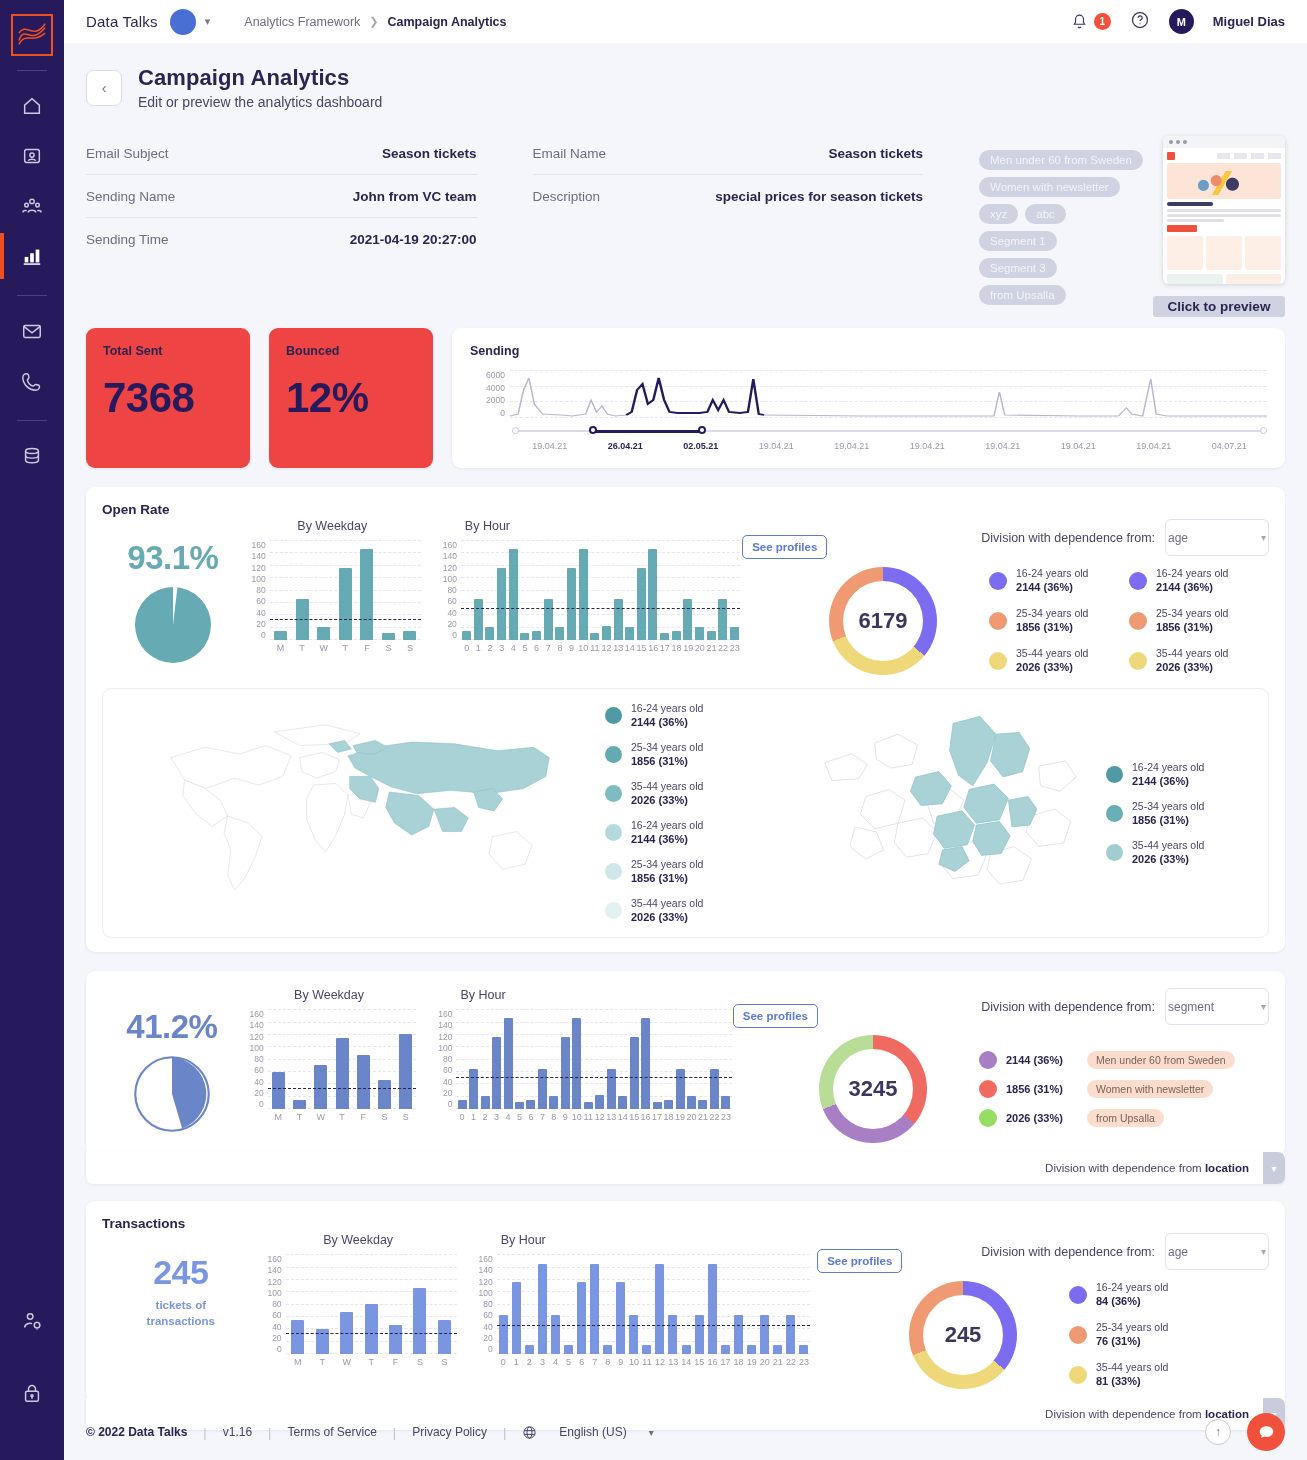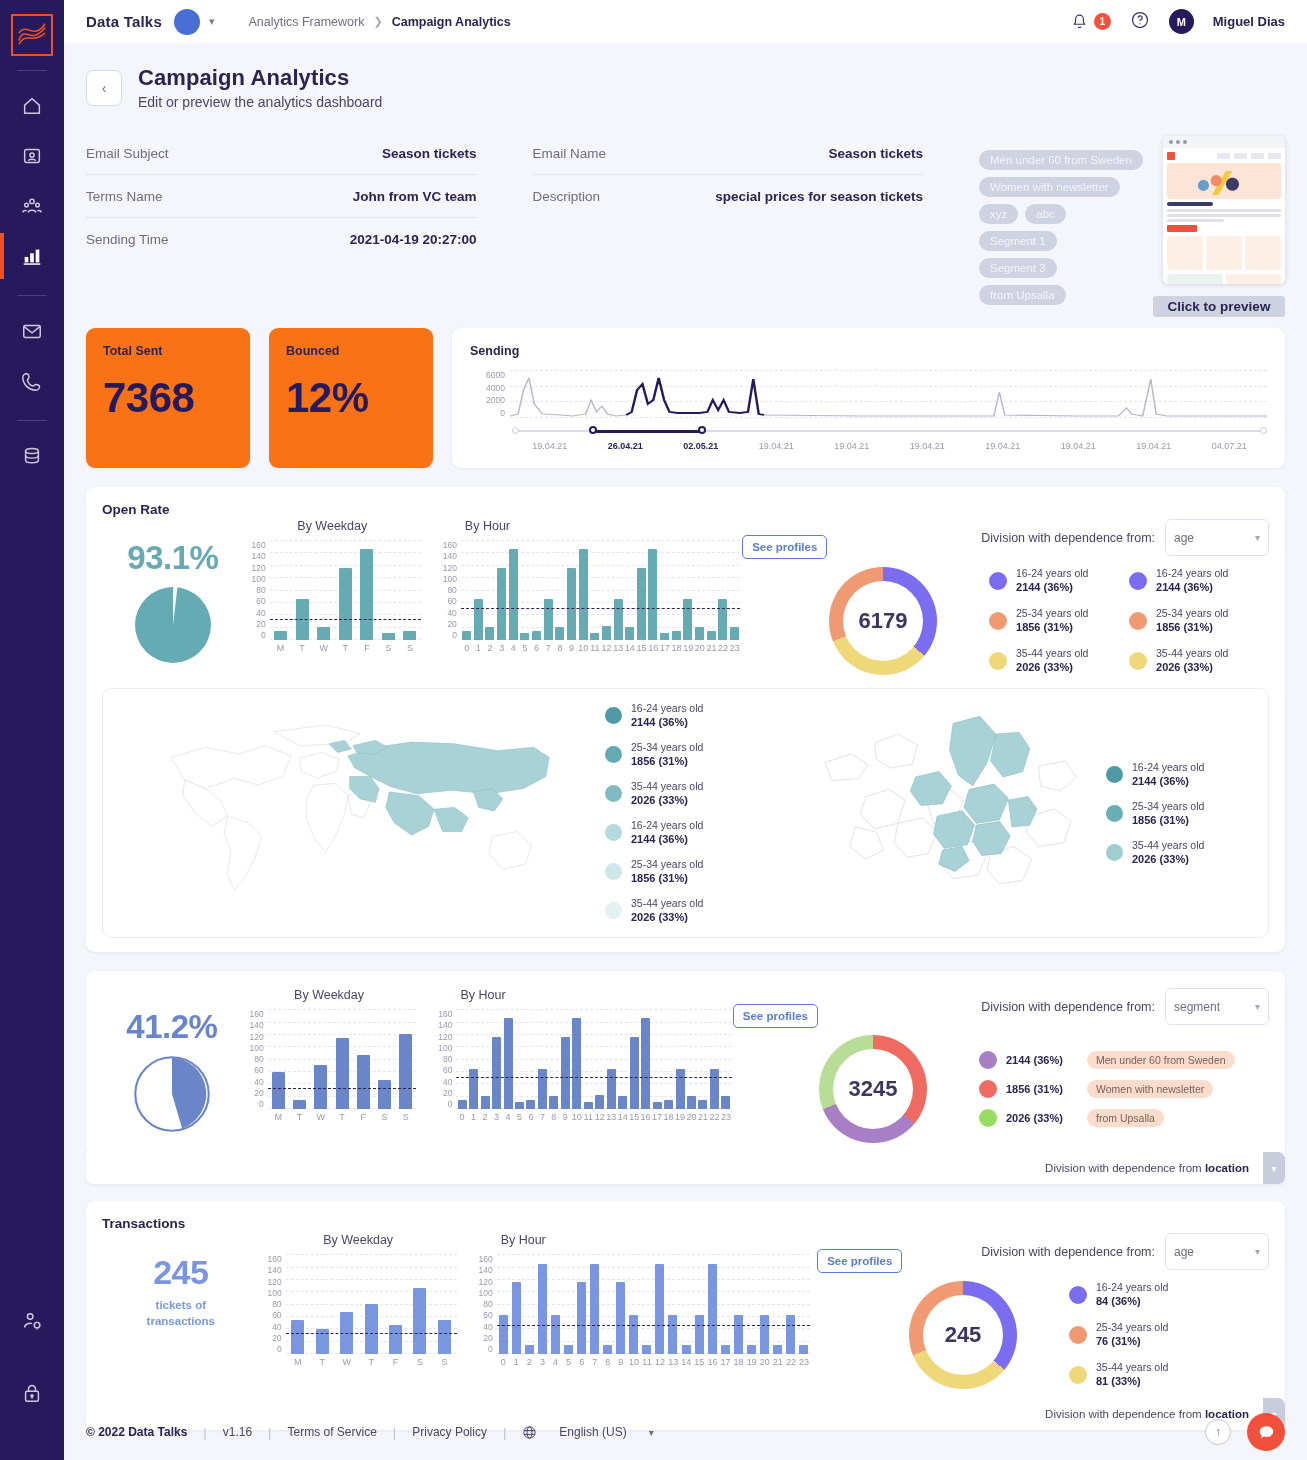--- a/index.html
+++ b/index.html
@@ -38,7 +38,7 @@
     position: absolute; left: 64px; top: 0; width: 1243px; height: 43px;
     background: #fff; display: flex; align-items: center; padding: 0 22px;
   }
-  .brand { font-size: 15px; font-weight: 700; color: #2b2452; letter-spacing: .2px; }
+  .brand { font-size: 15px; font-weight: 400; color: #2b2452; letter-spacing: .2px; }
   .brand-dot { width: 26px; height: 26px; border-radius: 50%; background: #4a6fd4; margin-left: 12px; }
   .caret { margin-left: 9px; color: #7d7a94; font-size: 11px; }
   .crumbs { margin-left: 34px; font-size: 12.5px; color: #6f6c86; display: flex; align-items: center; gap: 9px; }

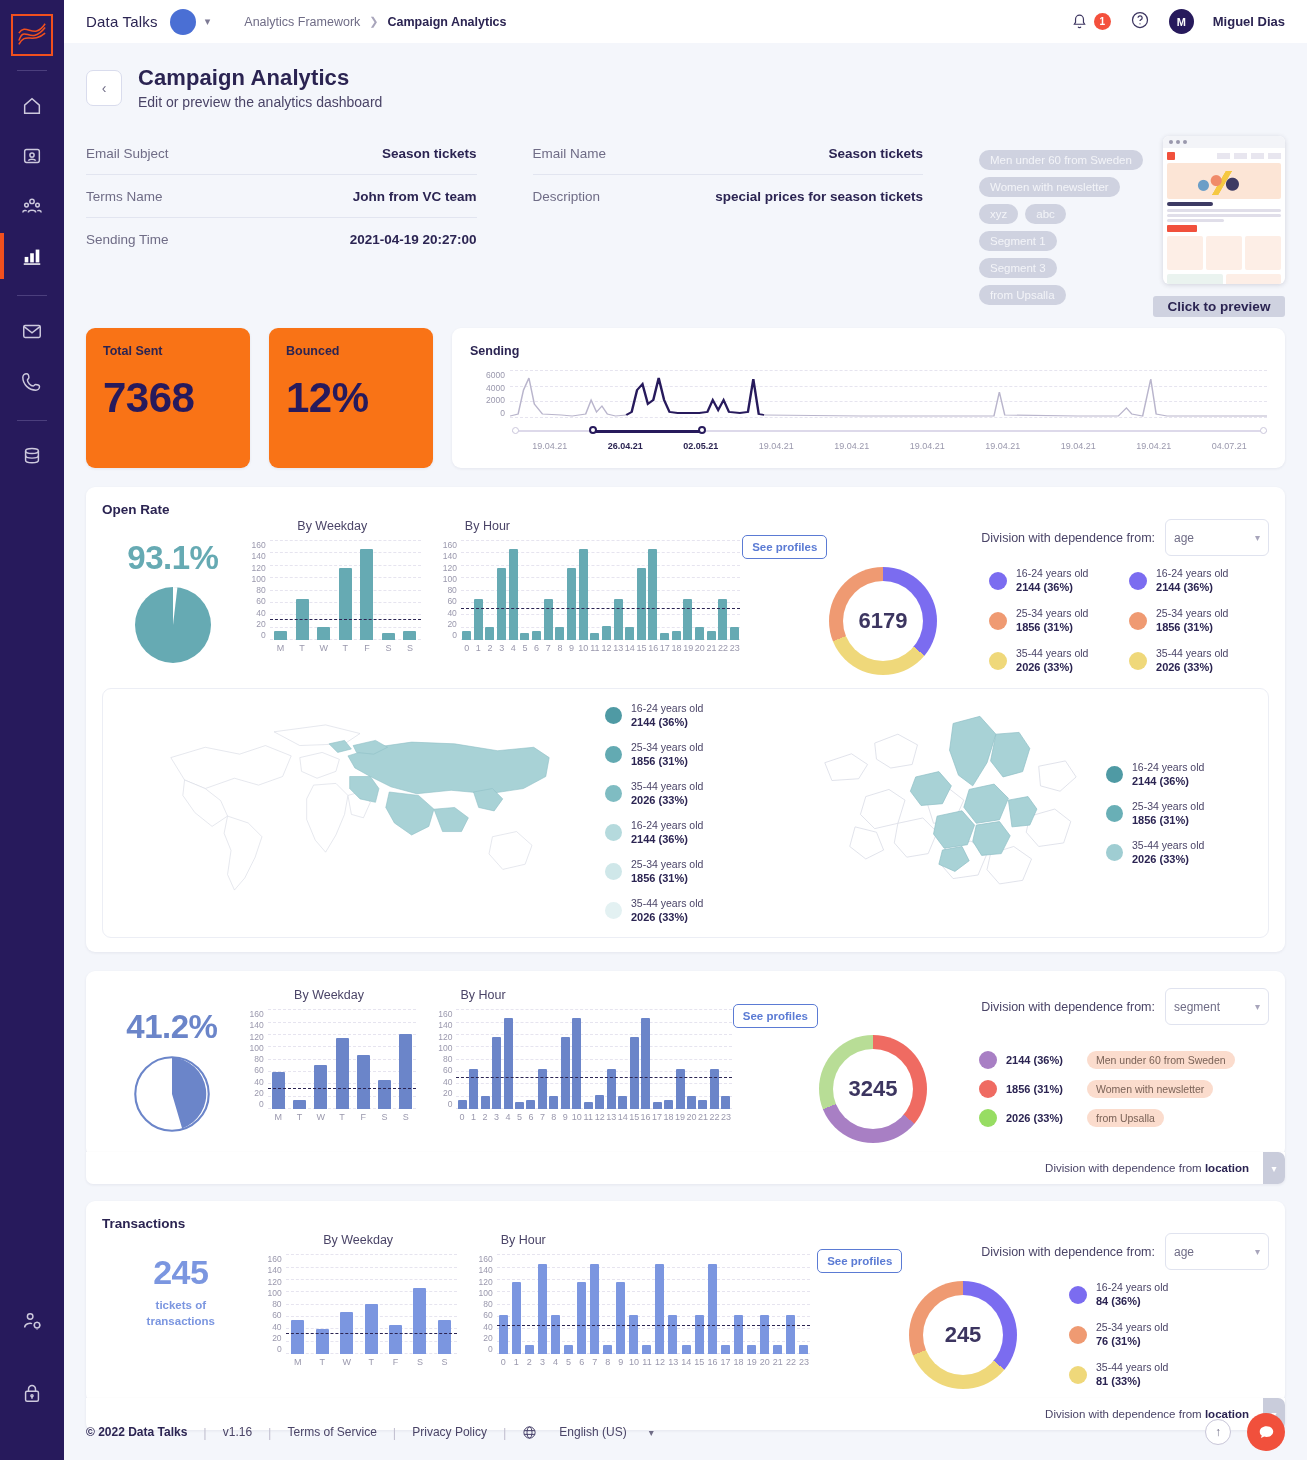--- a/index.html
+++ b/index.html
@@ -362,7 +362,7 @@
         <span class="v">Season tickets</span>
       </div>
       <div class="metarow">
-        <span class="k">Terms Name</span>
+        <span class="k">Sending Name</span>
         <span class="v">John from VC team</span>
       </div>
       <div class="metarow nb">

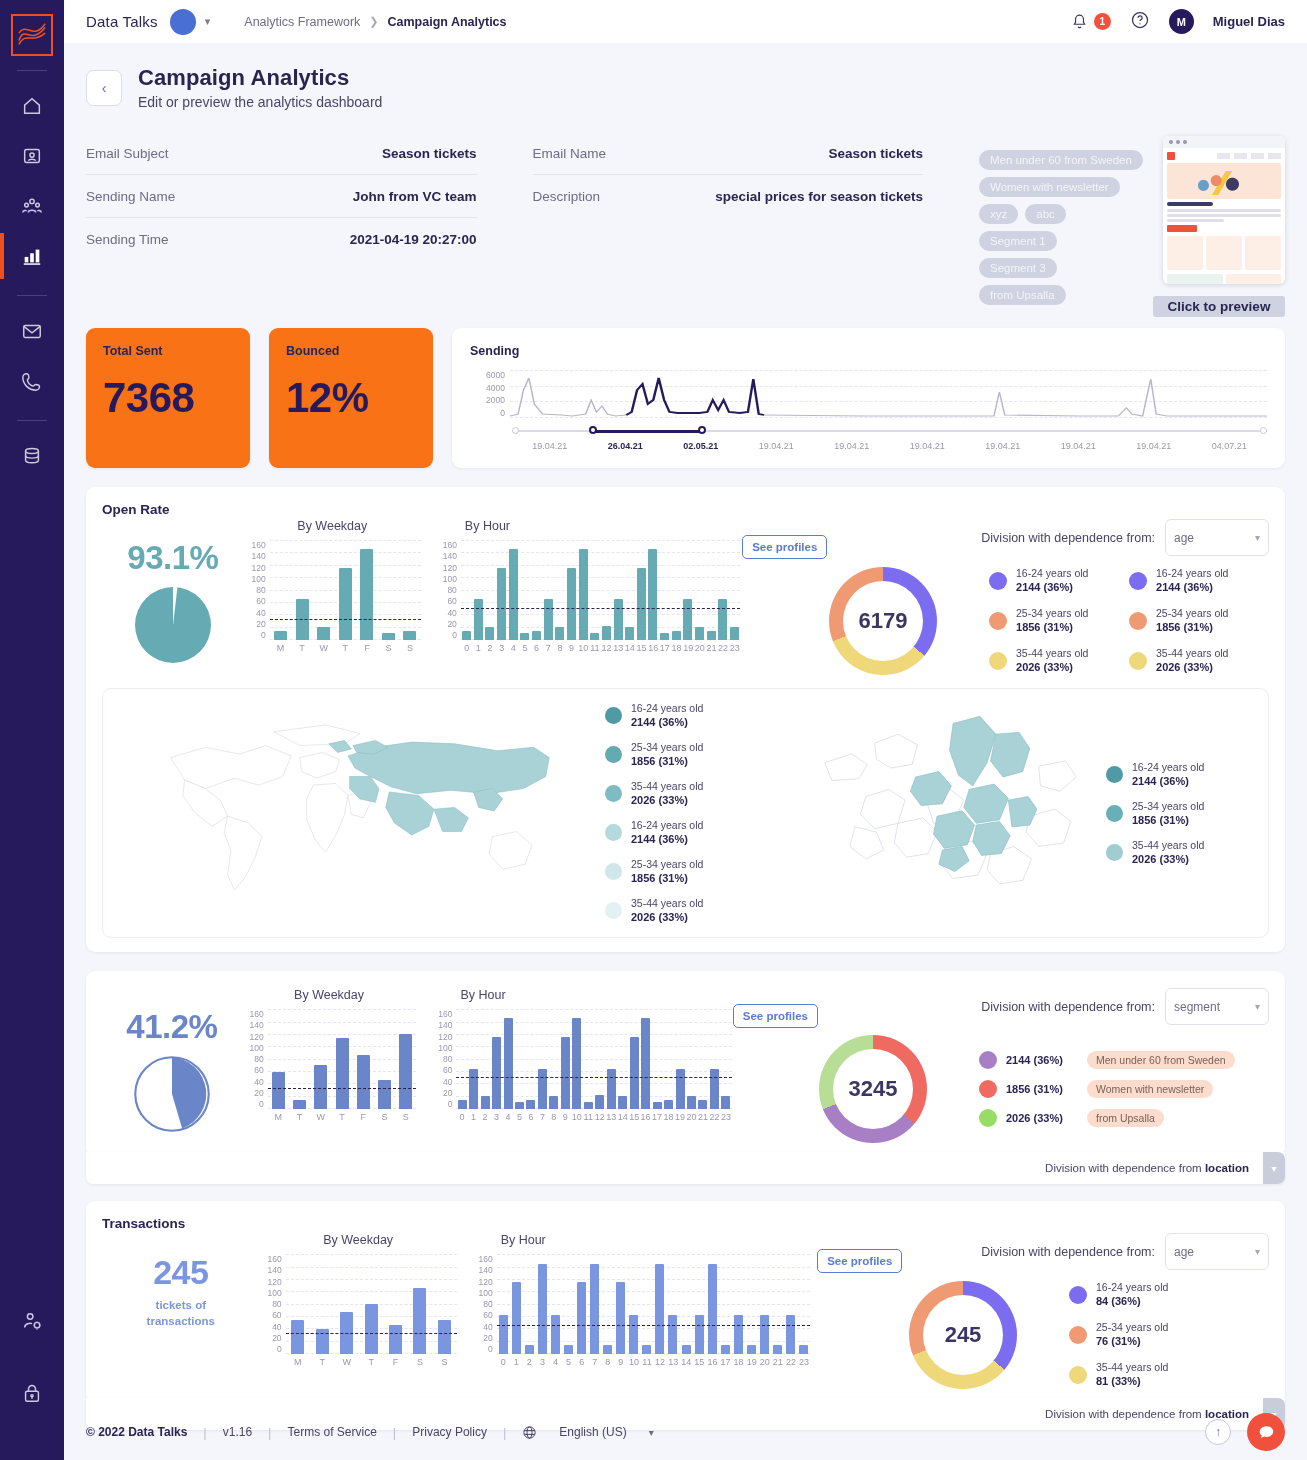--- a/index.html
+++ b/index.html
@@ -120,7 +120,7 @@
   
   .kpirow { display: flex; gap: 19px; padding: 23px 22px 0 22px; }
   .kpicard {
-    width: 164px; height: 140px; background: #f97316; border-radius: 9px; padding: 16px 17px;
+    width: 164px; height: 140px; background: #ef4444; border-radius: 9px; padding: 16px 17px;
     box-shadow: 0 1px 3px rgba(35,35,70,.07);
   }
   .kpicard .lbl { font-size: 12.5px; font-weight: 600; color: #2b2452; }

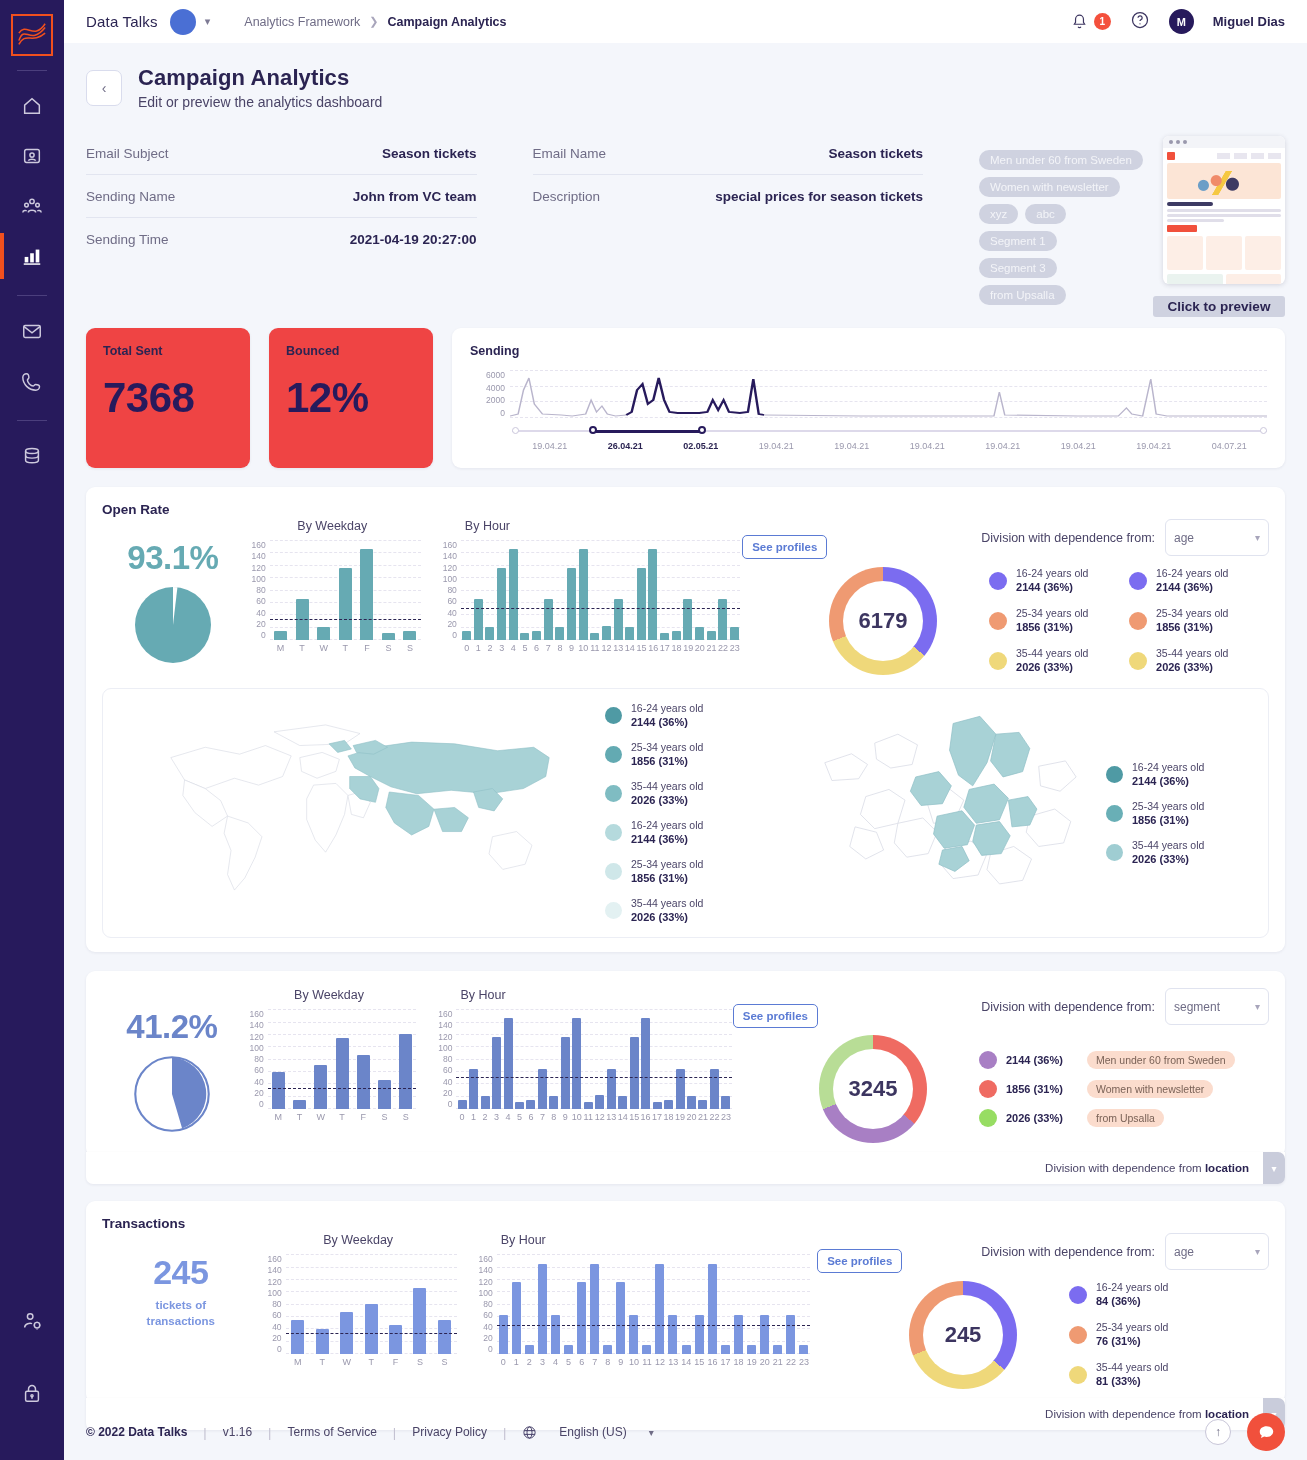--- a/index.html
+++ b/index.html
@@ -179,7 +179,7 @@
   .divsel .t { font-size: 12.5px; color: #4a4467; }
   .selbox {
     width: 104px; height: 37px; border: 1px solid #e0e3ef; border-radius: 6px; background: #fff;
-    display: flex; align-items: center; padding: 0 8px; font-size: 12px; color: #6f6c86; cursor: pointer;
+    display: flex; align-items: center; padding: 0 2px; font-size: 12px; color: #6f6c86; cursor: pointer;
   }
   .selbox .cv { margin-left: auto; color: #a8a5bb; font-size: 10px; }
 

